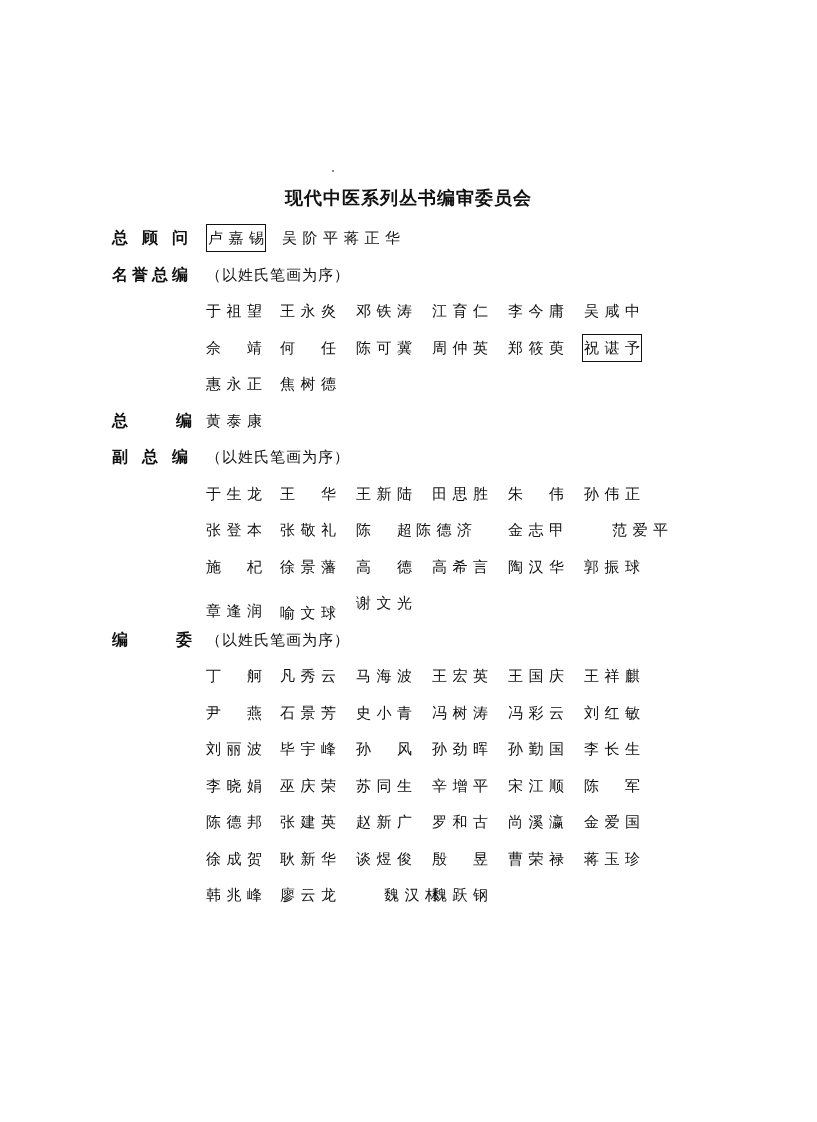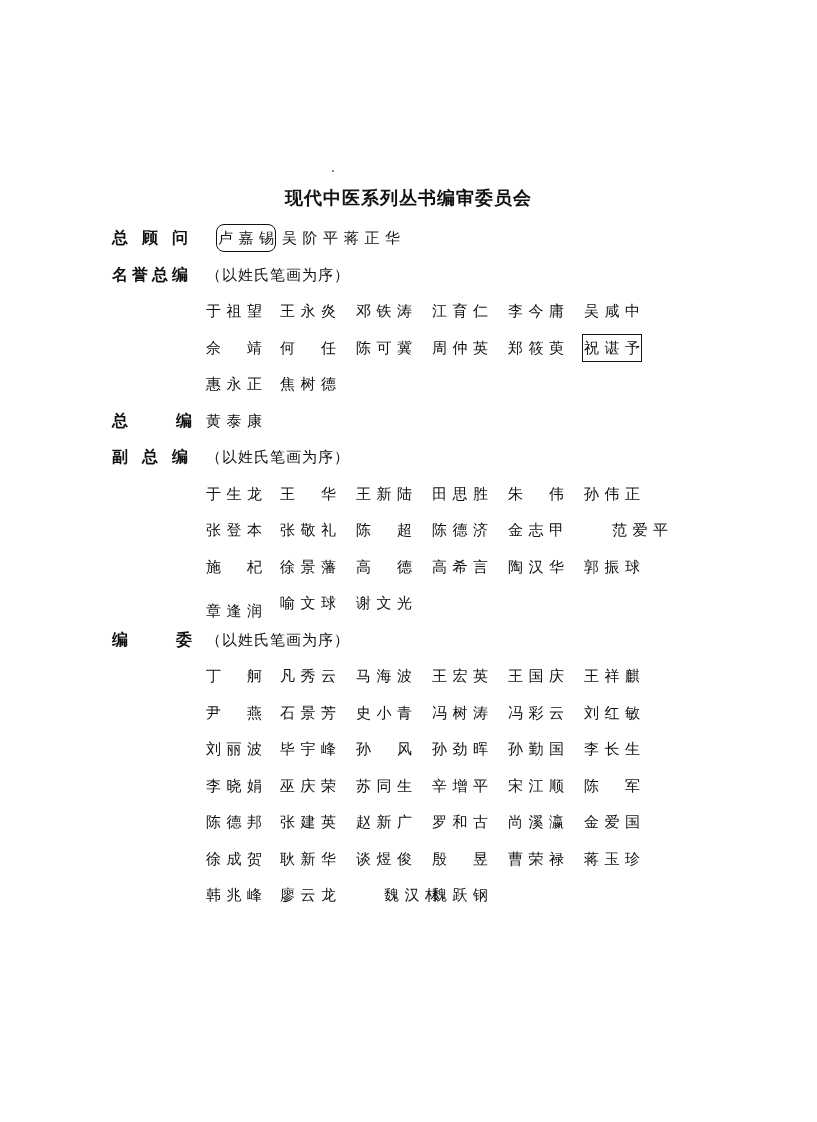--- a/index.html
+++ b/index.html
@@ -42,7 +42,7 @@
         <span>问</span>
       </div>
       <div class="names">
-        <span class="name boxed" style="left: 12px; border-radius: 6px;">卢嘉锡</span>
+        <span class="name boxed" style="left: 2px;">卢嘉锡</span>
         <span class="name" style="left: 76px;">吴阶平</span>
         <span class="name" style="left: 138px;">蒋正华</span>
       </div>

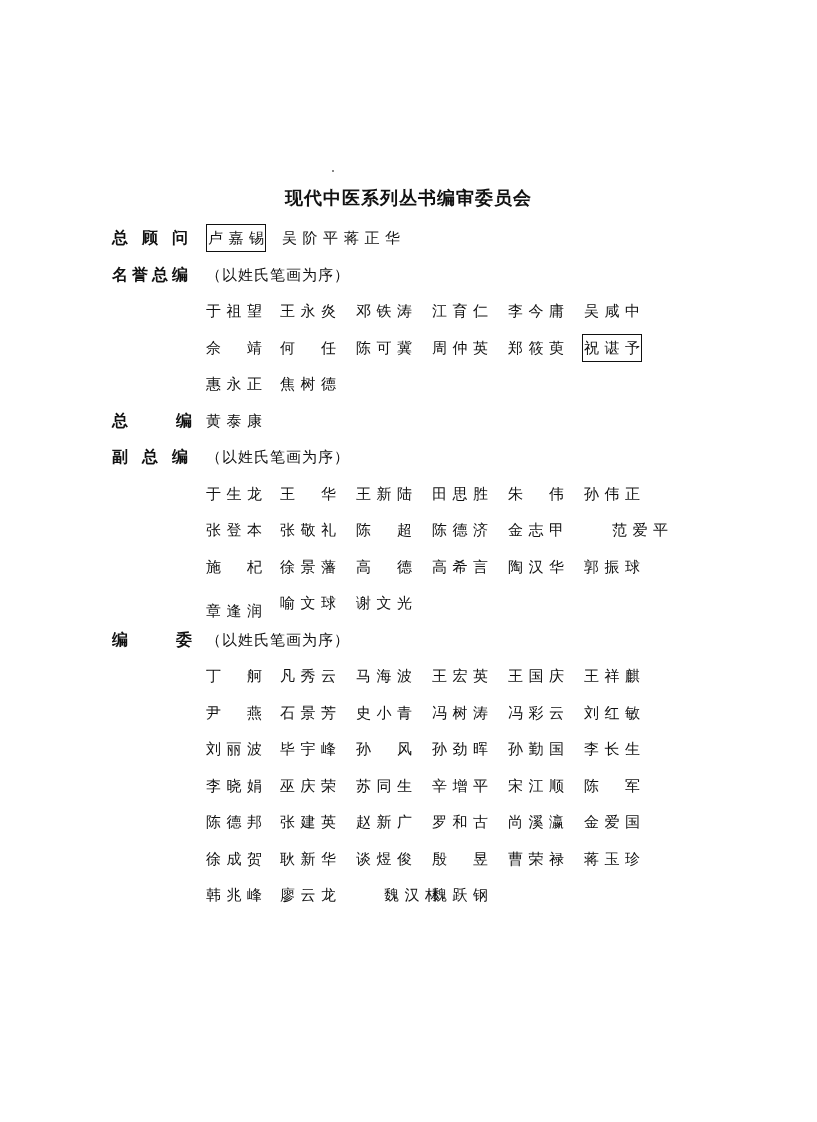--- a/index.html
+++ b/index.html
@@ -114,7 +114,7 @@
         <span class="name" style="left: 0px;">张登本</span>
         <span class="name" style="left: 74px;">张敬礼</span>
         <span class="name" style="left: 150px; text-align-last: justify;">陈　超</span>
-        <span class="name" style="left: 226px;">陈德济</span>
+        <span class="name" style="left: 210px;">陈德济</span>
         <span class="name" style="left: 302px;">金志甲</span>
         <span class="name" style="left: 378px; margin-left: 28px;">范爱平</span>
       </div>

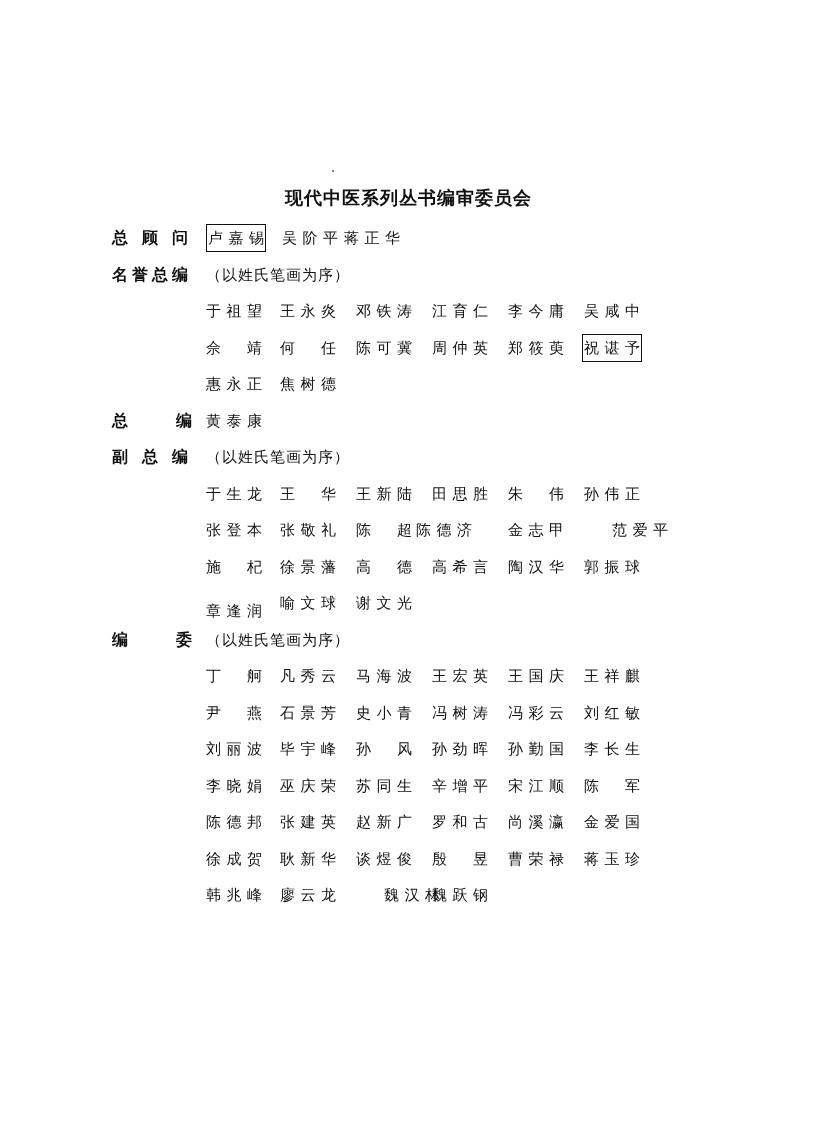--- a/index.html
+++ b/index.html
@@ -132,7 +132,7 @@
     <div class="row" style="top: 591px;">
       <div class="names">
         <span class="name" style="left: 0px; margin-top: 8px;">章逢润</span>
-        <span class="name" style="left: 74px;">喻文球</span>
+        <span class="name" style="left: 74px; margin-top: 10px;">喻文球</span>
         <span class="name" style="left: 150px;">谢文光</span>
       </div>
     </div>

